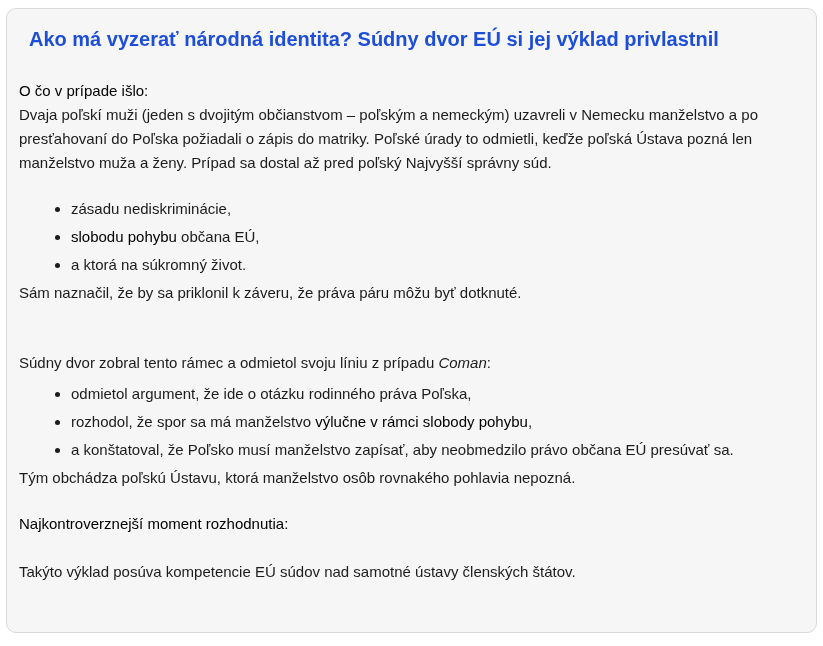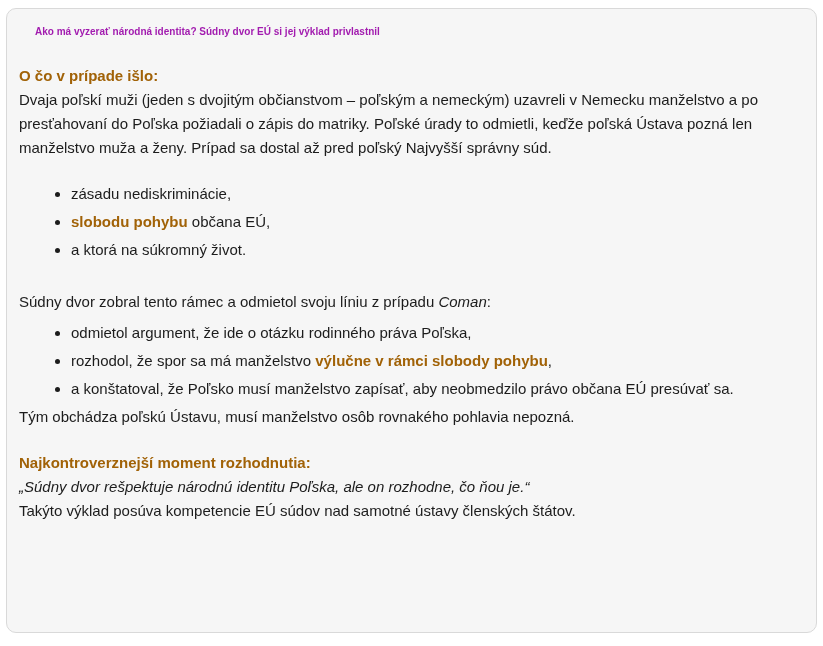--- a/index.html
+++ b/index.html
@@ -24,11 +24,11 @@
     line-height: 1.6;
   }
   .title {
-    font-size: 10px;
+    font-size: 20px;
     font-weight: 700;
-    margin: 0 0 25px 16px;
+    margin: 0 0 25px 10px;
     line-height: 1.5;
-    color: #a21caf;
+    color: #1d4ed8;
   }
   p { margin: 0 0 22px 0; }
   p.before-list { margin-bottom: 7px; }

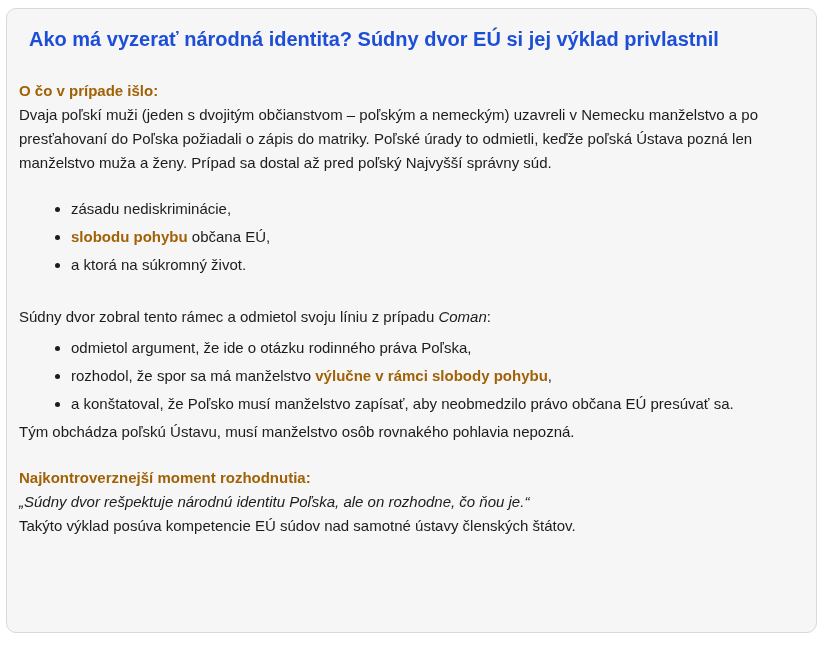--- a/index.html
+++ b/index.html
@@ -33,7 +33,7 @@
   p { margin: 0 0 22px 0; }
   p.before-list { margin-bottom: 7px; }
   p.after-list { margin-top: 0; }
-  strong { font-weight: 700; color: #a16207; }
+  strong { font-weight: 400; color: #000000; }
   em { font-style: italic; text-align: center; }
   ul {
     margin: 0 0 2px 0;

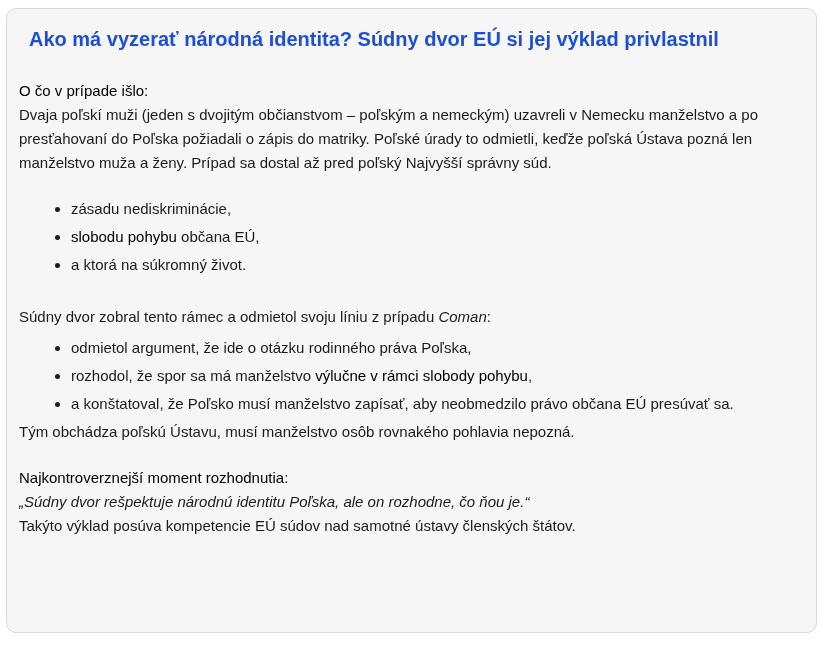--- a/index.html
+++ b/index.html
@@ -60,6 +60,7 @@
     <li>a ktorá na súkromný život.</li>
   </ul>
 
+  <p class="after-list">Sám naznačil, že by sa priklonil k záveru, že práva páru môžu byť dotknuté.</p>
 
   <p class="before-list"><br><span>Súdny dvor zobral tento rámec a odmietol svoju líniu z prípadu </span><em>Coman</em><span>:</span></p>
 

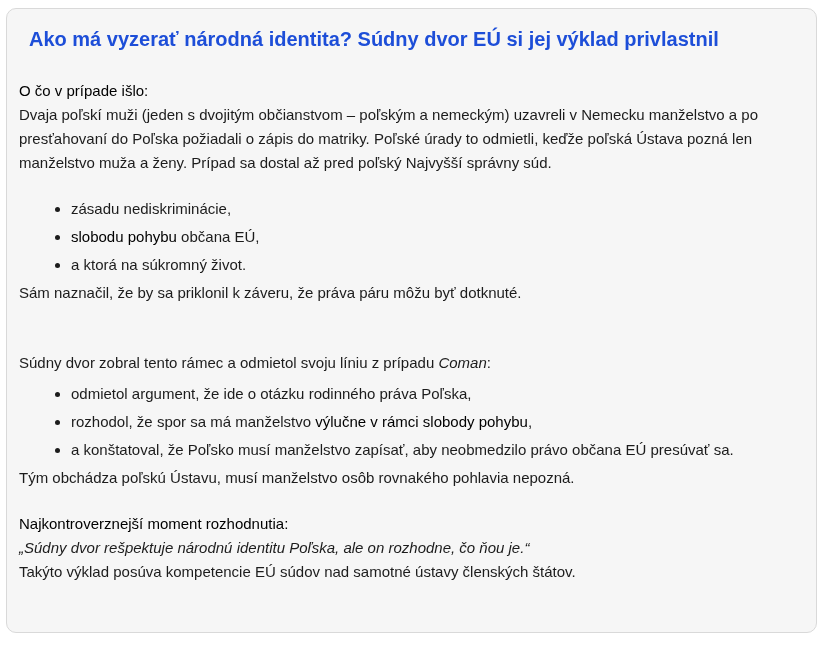--- a/index.html
+++ b/index.html
@@ -70,7 +70,7 @@
     <li>a konštatoval, že Poľsko musí manželstvo zapísať, aby neobmedzilo právo občana EÚ presúvať sa.</li>
   </ul>
 
-  <p class="after-list">Tým obchádza poľskú Ústavu, musí manželstvo osôb rovnakého pohlavia nepozná.</p>
+  <p class="after-list">Tým obchádza poľskú Ústavu, ktorá manželstvo osôb rovnakého pohlavia nepozná.</p>
 
   <p class="last"><strong>Najkontroverznejší moment rozhodnutia:</strong><br><span class="quote-line">„Súdny dvor rešpektuje národnú identitu Poľska, ale on rozhodne, čo ňou je.“</span><br><span>Takýto výklad posúva kompetencie EÚ súdov nad samotné ústavy členských štátov.</span></p>
 

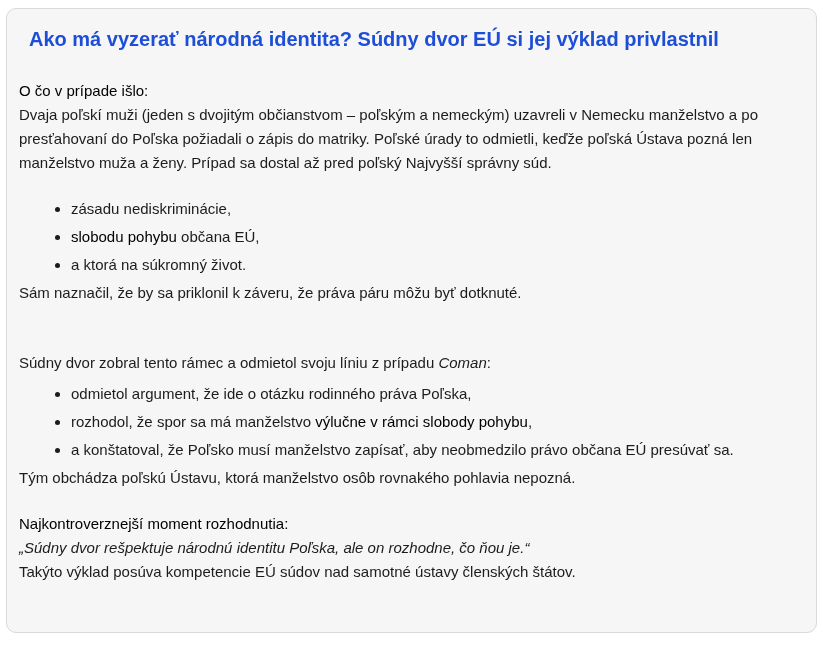--- a/index.html
+++ b/index.html
@@ -72,7 +72,7 @@
 
   <p class="after-list">Tým obchádza poľskú Ústavu, ktorá manželstvo osôb rovnakého pohlavia nepozná.</p>
 
-  <p class="last"><strong>Najkontroverznejší moment rozhodnutia:</strong><br><span class="quote-line">„Súdny dvor rešpektuje národnú identitu Poľska, ale on rozhodne, čo ňou je.“</span><br><span>Takýto výklad posúva kompetencie EÚ súdov nad samotné ústavy členských štátov.</span></p>
+  <p class="last"><strong>Najkontroverznejší moment rozhodnutia:</strong><br><br><span>Takýto výklad posúva kompetencie EÚ súdov nad samotné ústavy členských štátov.</span></p>
 
 </div>
 

